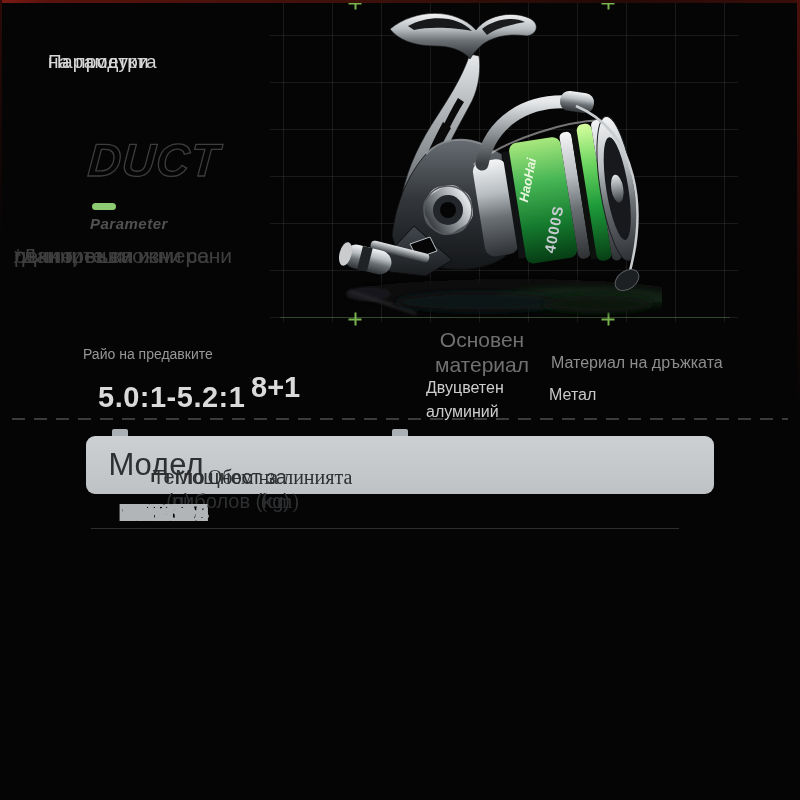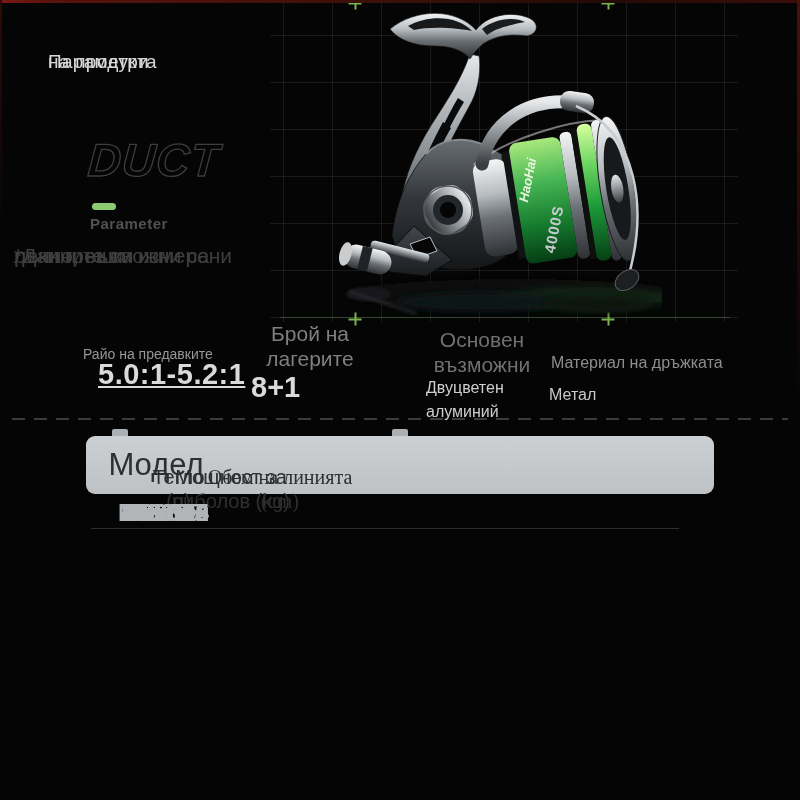--- a/index.html
+++ b/index.html
@@ -39,7 +39,7 @@
   .watermark{left:88px;top:133px;font-size:46px;font-style:italic;font-weight:800;
     letter-spacing:1px;color:transparent;-webkit-text-stroke:1.3px #3e3e3e;transform:skewX(-4deg);}
   .accent-dash{left:92px;top:203px;width:24px;height:7px;border-radius:4px;background:#8ccb72;}
-  .parameter-label{left:90px;top:215px;font-size:15px;font-weight:bold;
+  .parameter-label{left:90px;top:215px;font-size:15px;font-weight:bold;font-style:italic;
     color:#515151;letter-spacing:.5px;}
   .disclaimer{left:14px;top:241px;width:222px;text-align:center;
     font-size:21px;line-height:30px;color:#3e3e3e;}

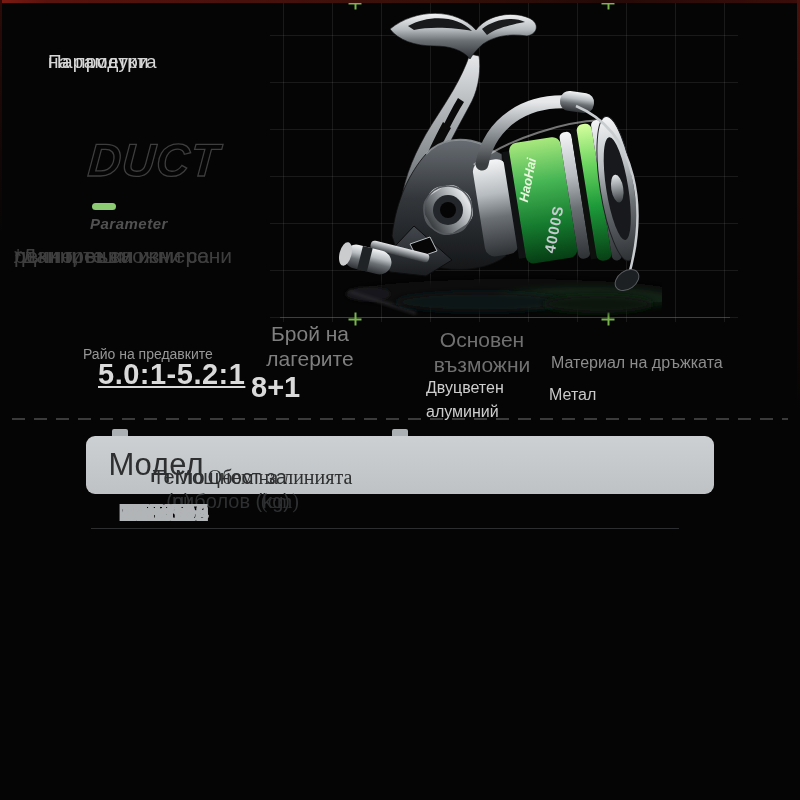--- a/index.html
+++ b/index.html
@@ -223,7 +223,6 @@
 
   <div class="s1l spec-label">Райо на предавките</div>
   <div class="s1v">5.0:1-5.2:1</div>
-  <div class="s2l spec-label">Брой на лагерите</div>
   <div class="s2v">8+1</div>
   <div class="s3l spec-label">Основен възможни</div>
   <div class="s3v">Двуцветен алуминий</div>

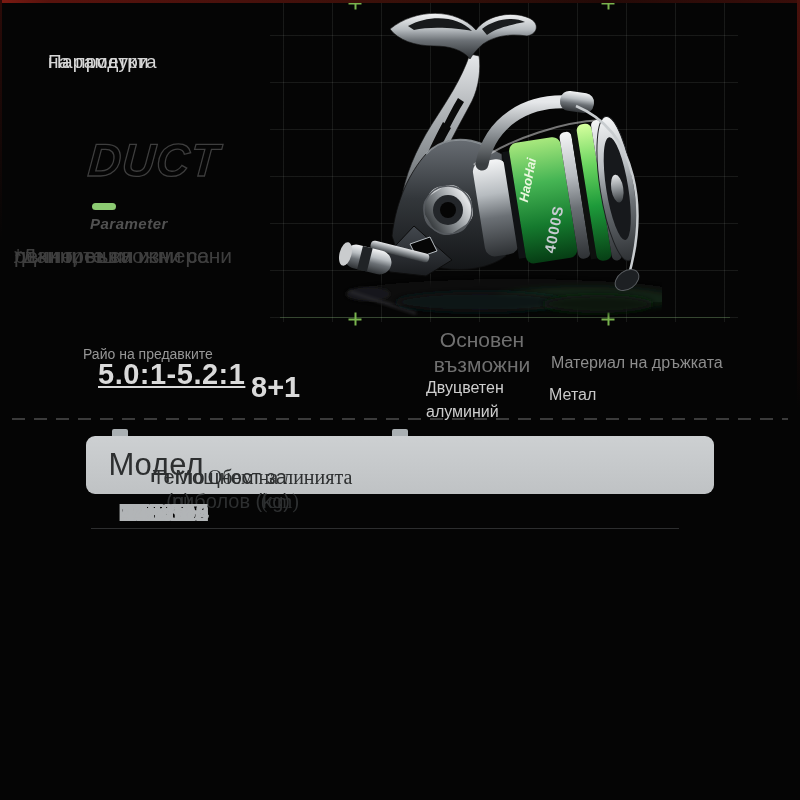--- a/index.html
+++ b/index.html
@@ -224,7 +224,7 @@
   <div class="s1l spec-label">Райо на предавките</div>
   <div class="s1v">5.0:1-5.2:1</div>
   <div class="s2v">8+1</div>
-  <div class="s3l spec-label">Основен възможни</div>
+  <div class="s3l spec-label">Основен материал</div>
   <div class="s3v">Двуцветен алуминий</div>
   <div class="s4l spec-label">Материал на дръжката</div>
   <div class="s4v">Метал</div>

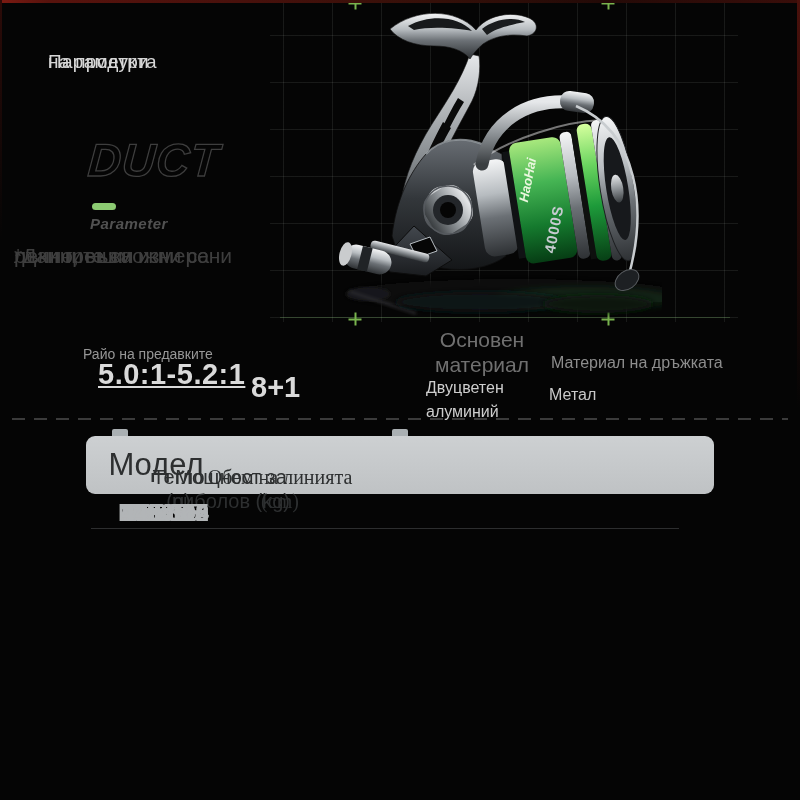--- a/index.html
+++ b/index.html
@@ -48,7 +48,7 @@
   
   .spec-label{color:#8d8d8d;}
   .s1l{left:83px;top:346px;font-size:14px;color:#979797;}
-  .s1v{left:98px;top:358px;font-size:29px;font-weight:bold;color:#dadada;letter-spacing:.5px;text-decoration:underline;}
+  .s1v{left:98px;top:381px;font-size:29px;font-weight:bold;color:#dadada;letter-spacing:.5px;}
   .s2l{left:254px;top:321px;width:112px;text-align:center;font-size:21px;line-height:25px;color:#7f7f7f;}
   .s2v{left:251px;top:371px;font-size:29px;font-weight:bold;color:#dadada;}
   .s3l{left:418px;top:327px;width:128px;text-align:center;font-size:21px;line-height:25px;color:#707070;}

